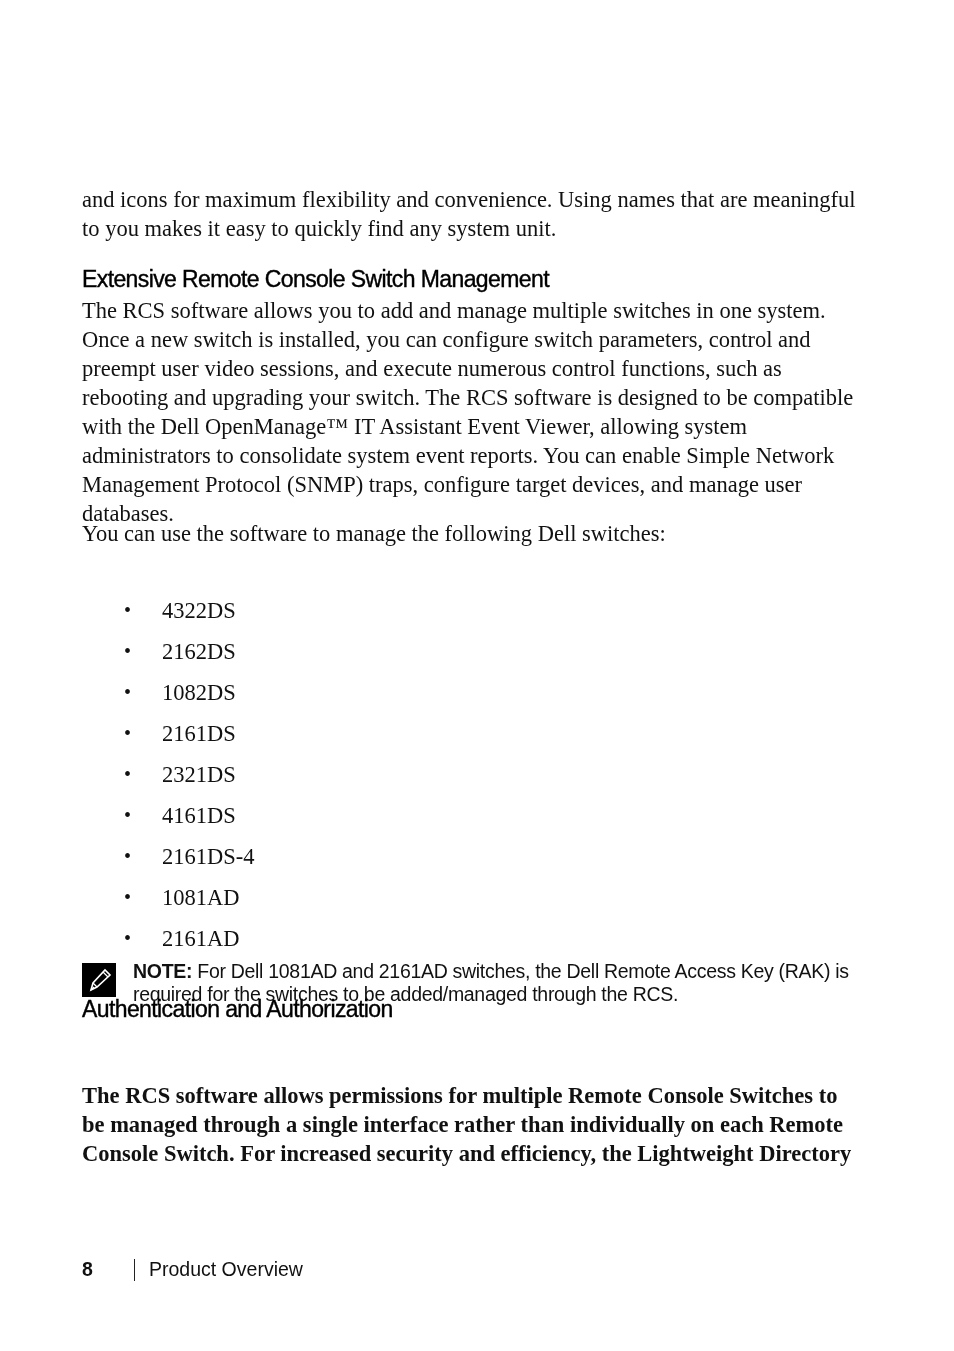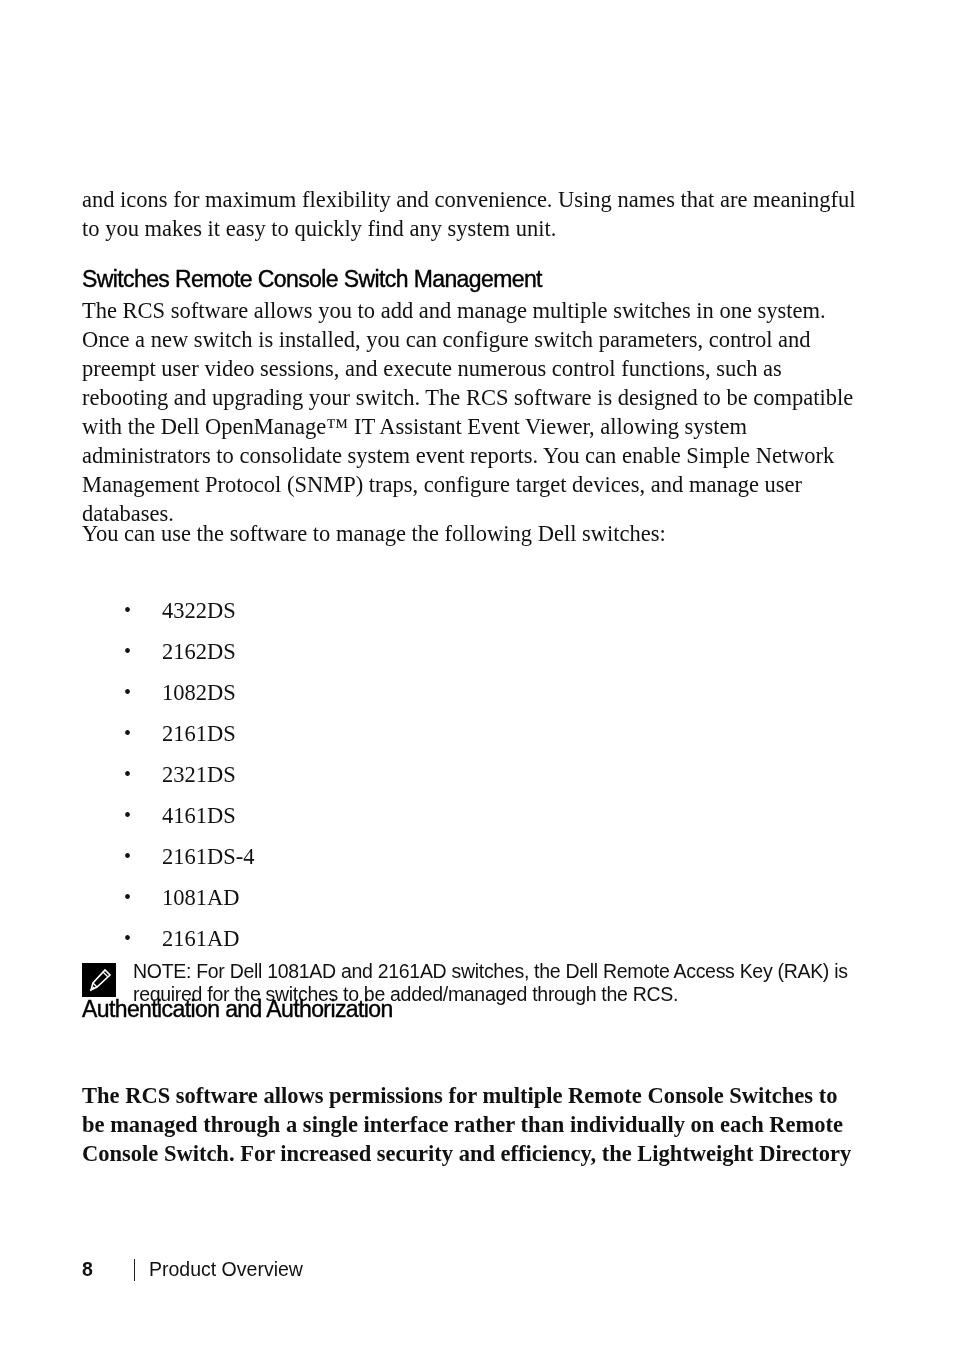--- a/index.html
+++ b/index.html
@@ -26,7 +26,7 @@
   <p>and icons for maximum flexibility and convenience. Using names that are meaningful to you makes it easy to quickly find any system unit.</p>
 </div>
 
-<h2 style="top:266px;">Switches Remote Console Switch Management</h2>
+<h2 style="top:266px;">Extensive Remote Console Switch Management</h2>
 
 <div class="para serif" style="top:296px; width:775px;">
   <p>The RCS software allows you to add and manage multiple switches in one system. Once a new switch is installed, you can configure switch parameters, control and preempt user video sessions, and execute numerous control functions, such as rebooting and upgrading your switch. The RCS software is designed to be compatible with the Dell OpenManage™ IT Assistant Event Viewer, allowing system administrators to consolidate system event reports. You can enable Simple Network Management Protocol (SNMP) traps, configure target devices, and manage user databases.</p>

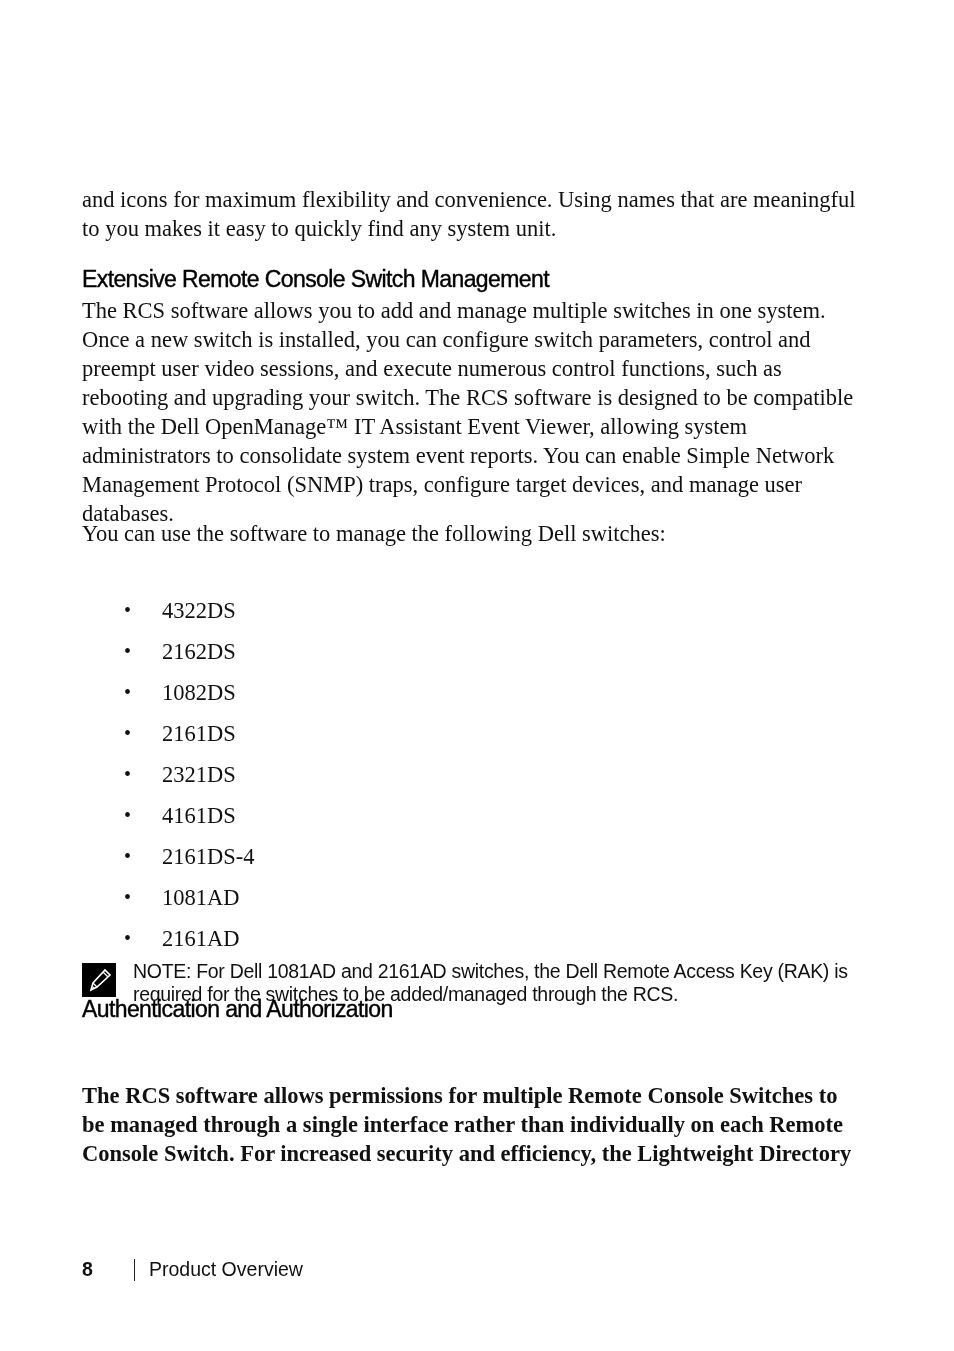--- a/index.html
+++ b/index.html
@@ -14,7 +14,7 @@
     .note { position: absolute; left: 82px; top: 960px; width: 780px; display: flex; }
     .note-icon { width: 34px; height: 34px; background: #000; margin-top: 3px; margin-right: 17px; flex-shrink: 0; display: flex; align-items: center; justify-content: center; }
     .note-text { font-family: "Liberation Sans", "DejaVu Sans", sans-serif; font-size: 19.5px; line-height: 23px; letter-spacing: -0.3px; }
-    .note-label { font-weight: normal; }
+    .note-label { font-weight: bold; }
     .footer { position: absolute; top: 1258px; left: 82px; font-family: "Liberation Sans", "DejaVu Sans", sans-serif; font-size: 19.5px; display: flex; align-items: center; }
     .page-num { font-weight: bold; width: 52px; }
     .sep { width: 1px; height: 22px; background: #222; margin-right: 14px; }

